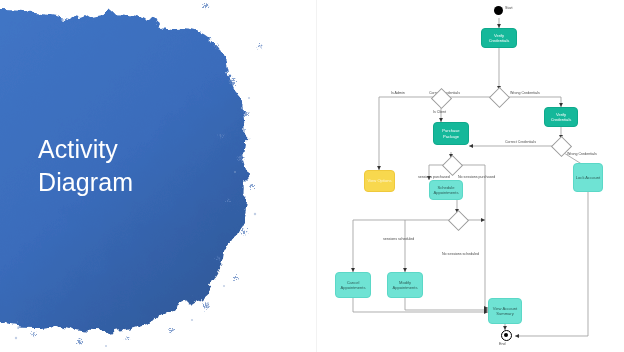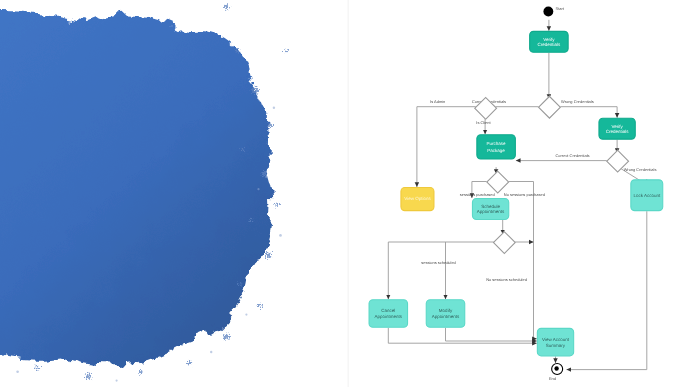--- a/index.html
+++ b/index.html
@@ -111,6 +111,8 @@
     </svg>
   </div>
 
+  <div id="title">Activity
+Diagram</div>
 
   <div id="canvas">
 

